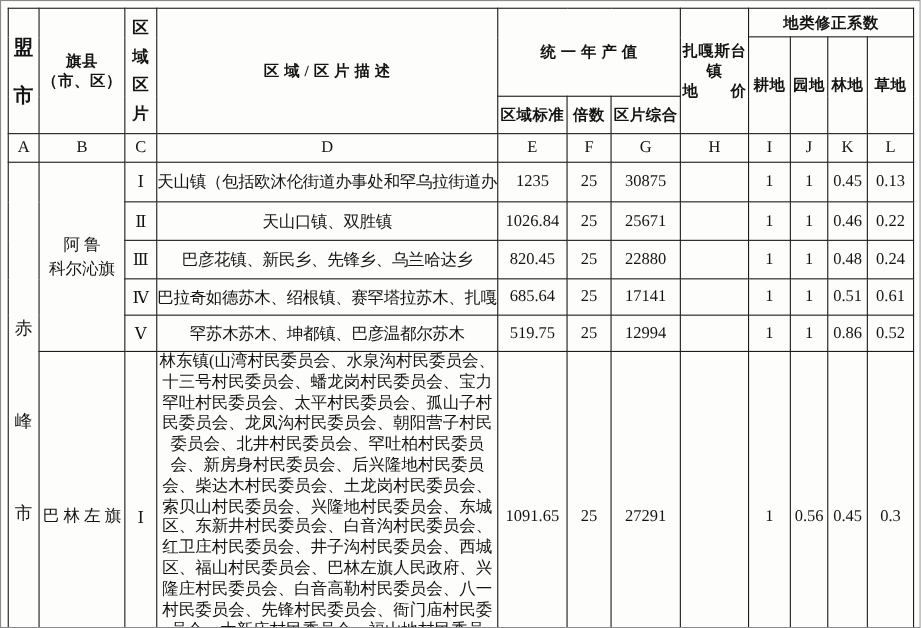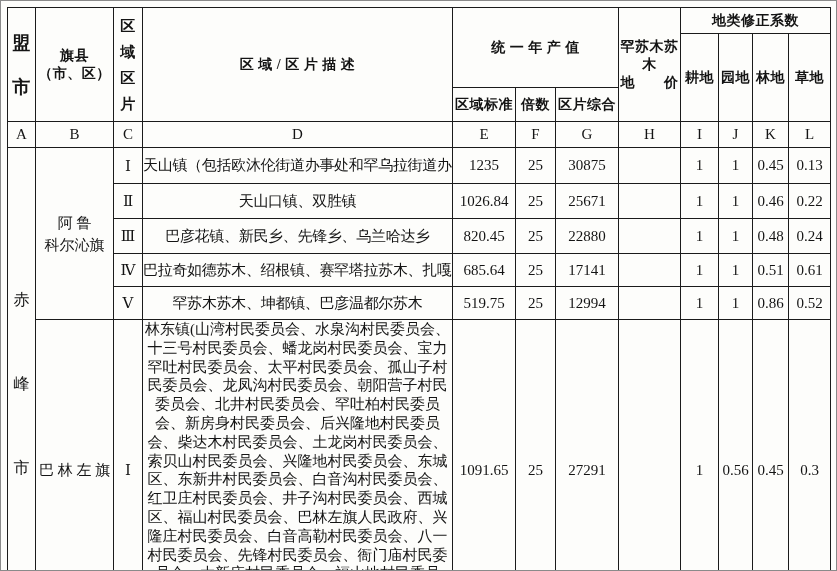--- a/index.html
+++ b/index.html
@@ -103,7 +103,7 @@
       <td rowspan="3">区 域 / 区 片 描 述</td>
       <td colspan="3" rowspan="2">统 一 年 产 值</td>
       <td rowspan="3">
-        <div>罕苏木苏木</div>
+        <div>扎嘎斯台镇</div>
         <div>地　　价</div>
       </td>
       <td colspan="4">地类修正系数</td>

